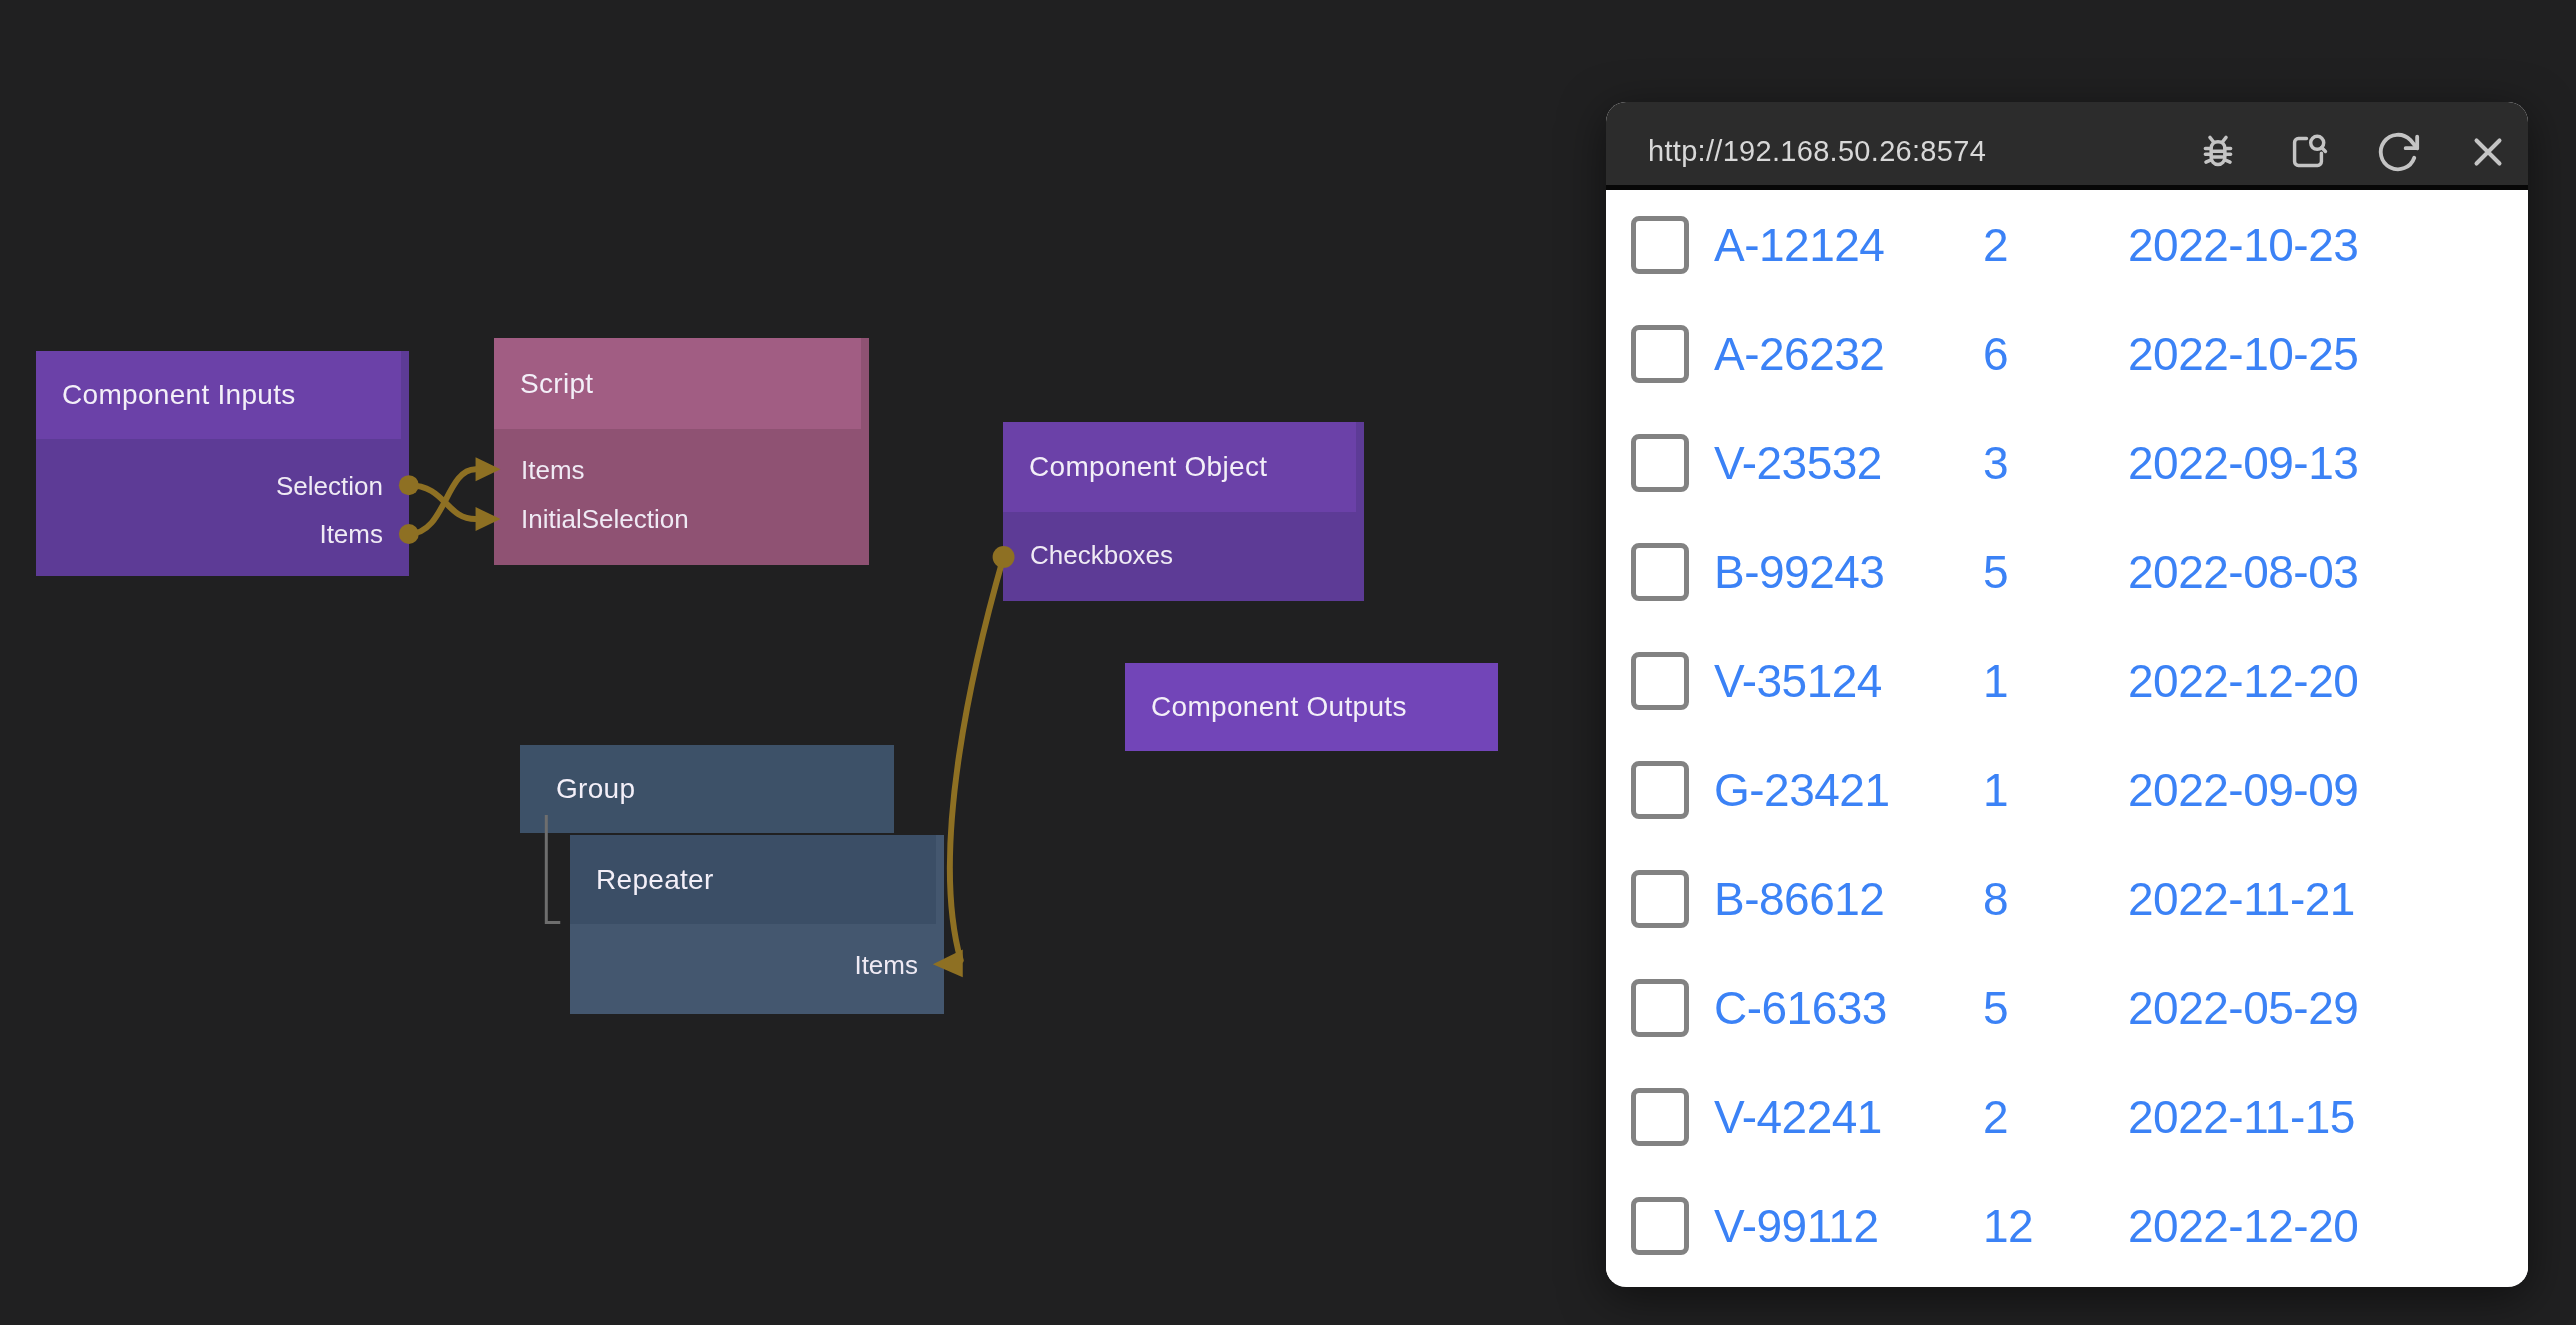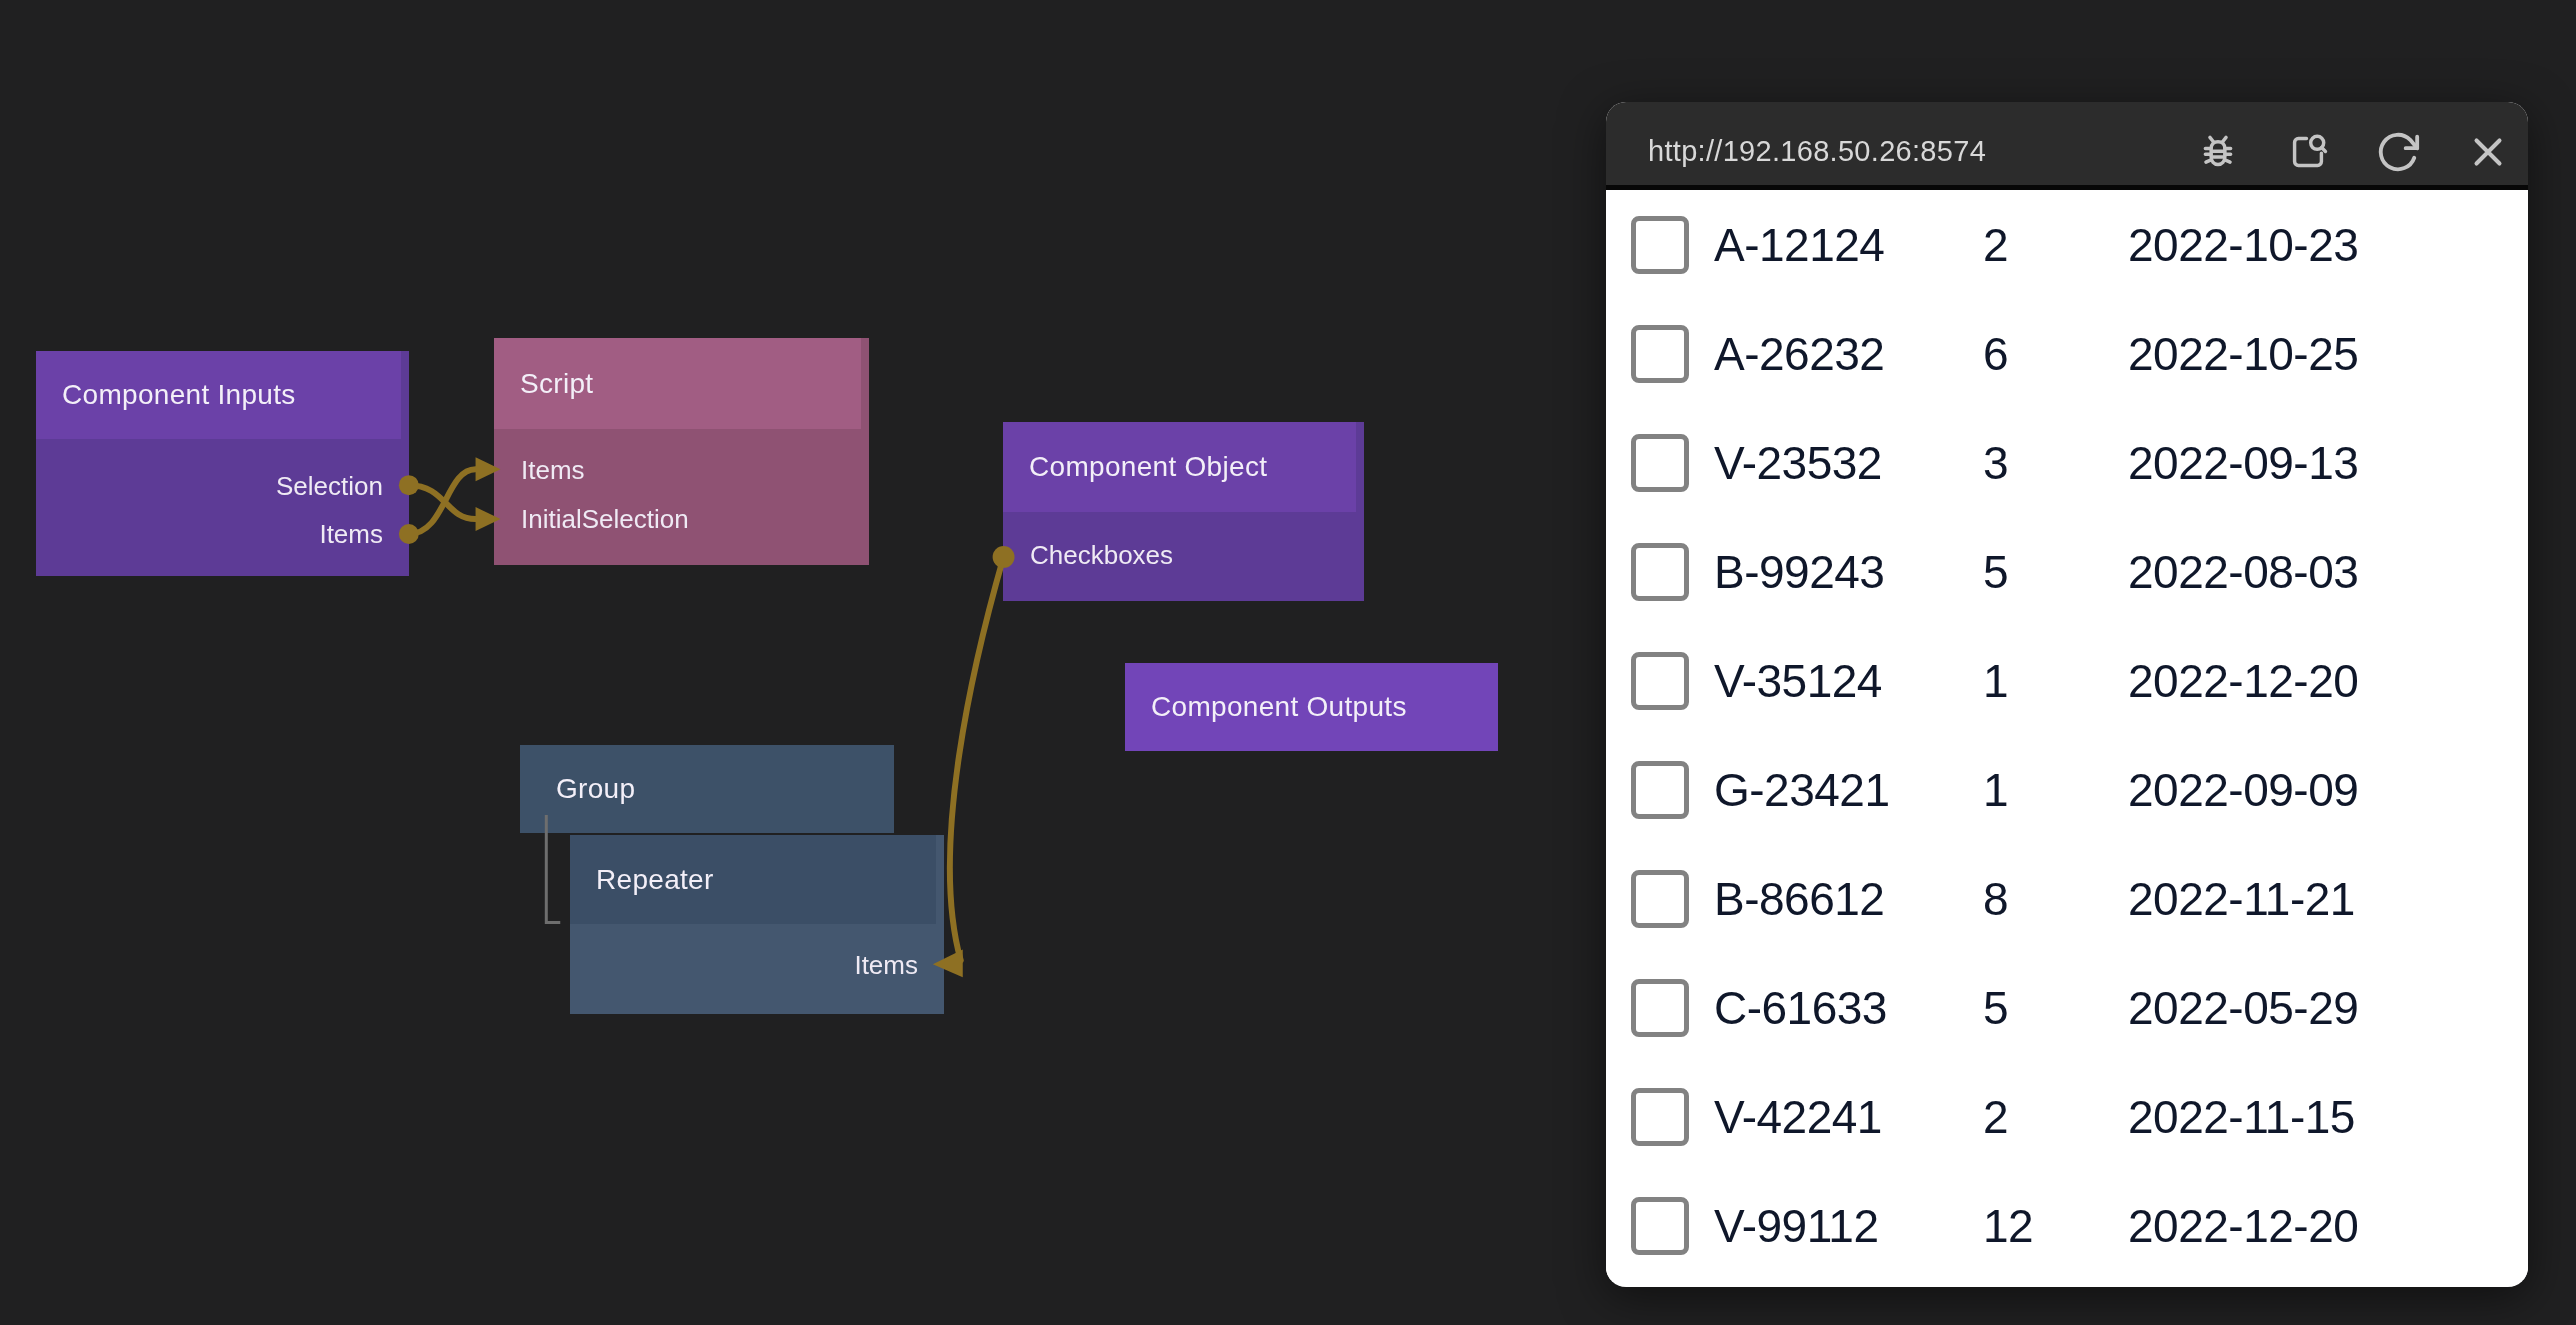--- a/index.html
+++ b/index.html
@@ -77,7 +77,7 @@
   }
   .cell {
     position: absolute; top: 50%; transform: translateY(-50%);
-    font-size: 46px; color: #0f172a; letter-spacing: -0.5px; white-space: nowrap;
+    font-size: 46px; color: #3b82f6; letter-spacing: -0.5px; white-space: nowrap;
   }
   .cid  { left: 108px; }
   .cqty { left: 377px; }

